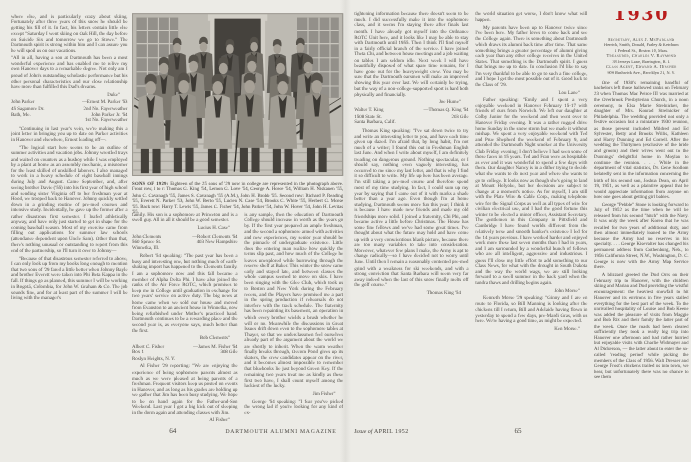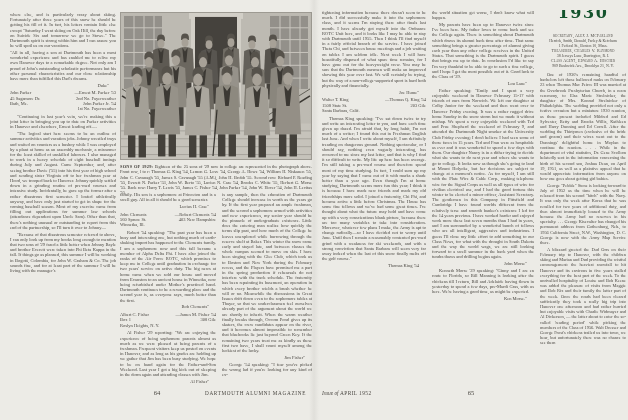--- a/index.html
+++ b/index.html
@@ -24,7 +24,7 @@
   .c-r2 { left:432px; top:10px;  width:102px; height:376px; }
   .c-r3 { left:540px; top:10px;  width:86px;  height:376px; font-size:4.4px; }
   .class-heading { font-size:16px; font-weight:600; text-align:center; letter-spacing:1.5px;
-                   margin:0 0 19px; color:#14532d; font-family:"DejaVu Serif",serif; }
+                   margin:0 0 19px; color:#b91c1c; font-family:"DejaVu Serif",serif; }
   .officers { text-align:center; margin-bottom:3.5px; }
   .officers div { font-size:3.9px; line-height:4.9px; }
   .officers div:nth-child(1), .officers div:nth-child(4), .officers div:nth-child(6) {

